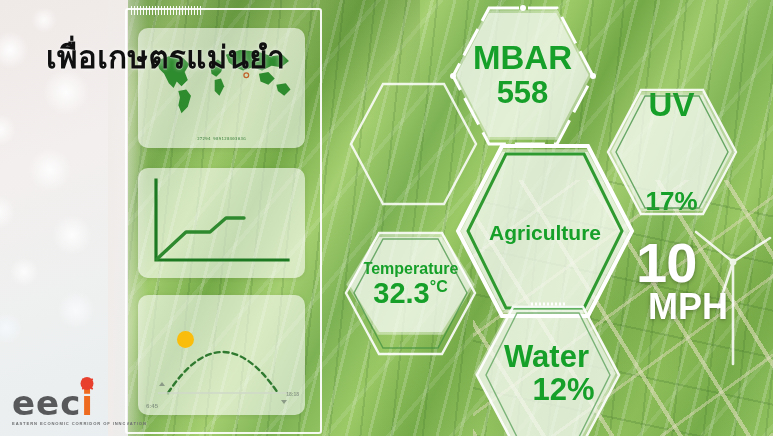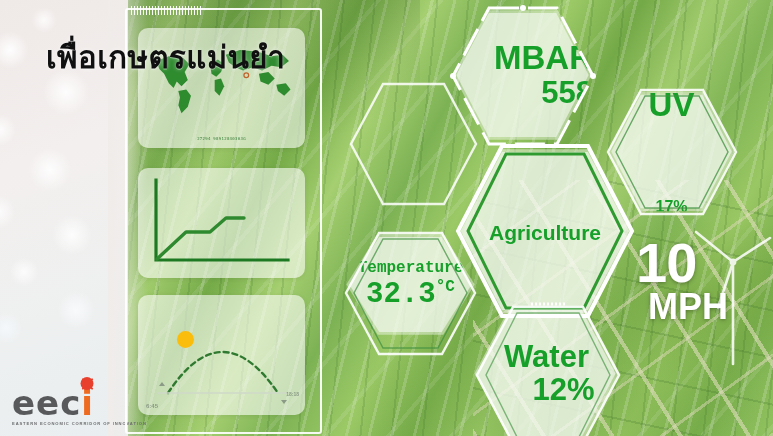--- a/index.html
+++ b/index.html
@@ -106,7 +106,7 @@
   .hex-value{font-weight:700;position:relative;z-index:3;line-height:1.02;}
 
   
-  #hex-mbar{left:452px;top:6px;width:141px;height:138px;align-items:flex-end;}
+  #hex-mbar{left:452px;top:6px;width:141px;height:138px;}
   #hex-mbar .hex-label{font-size:33px;}
   #hex-mbar .hex-value{font-size:31px;margin-top:2px;}
 

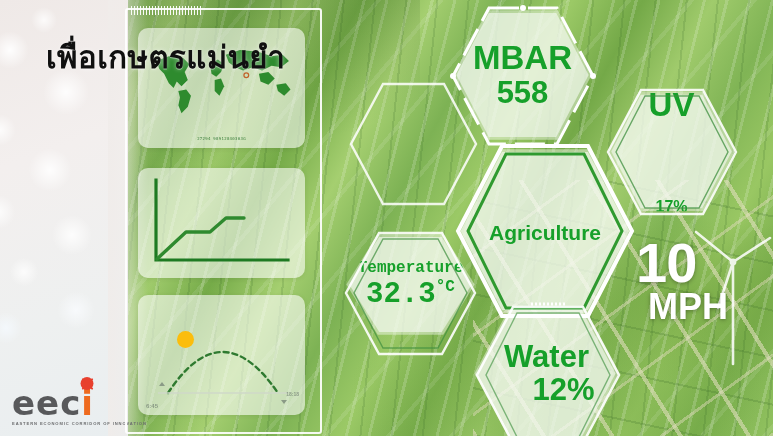--- a/index.html
+++ b/index.html
@@ -112,7 +112,7 @@
 
   #hex-uv{left:607px;top:88px;width:129px;height:127px;justify-content:space-between;}
   #hex-uv .hex-label{font-size:33px;}
-  #hex-uv .hex-value{font-size:16px;margin-top:1px;}
+  #hex-uv .hex-value{font-size:26px;margin-top:1px;}
 
   #hex-ph{left:350px;top:82px;width:127px;height:123px;}
   #hex-ph .hex-label{font-size:33px;}

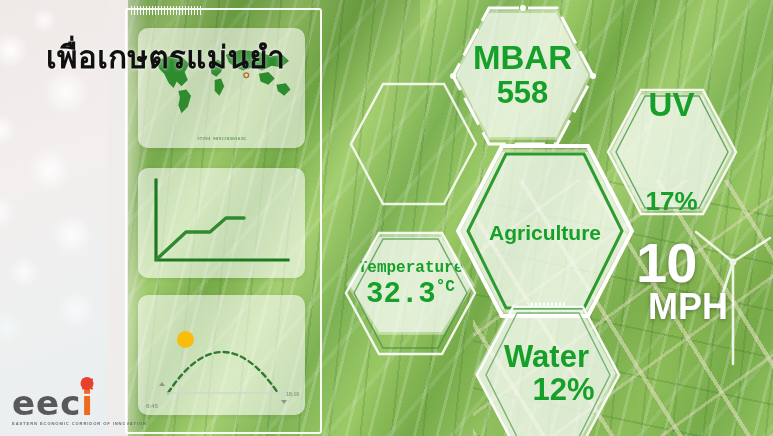--- a/index.html
+++ b/index.html
@@ -121,7 +121,7 @@
   #hex-smart .hex-label{font-size:34px;}
   #hex-smart .hex-value{font-size:21px;margin-top:3px;}
 
-  #hex-temp{left:345px;top:231px;width:131px;height:107px;font-family:Liberation Mono, monospace;}
+  #hex-temp{left:345px;top:231px;width:131px;height:107px;}
   #hex-temp .hex-label{font-size:16px;}
   #hex-temp .hex-value{font-size:29px;margin-top:2px;}
   .deg{font-size:16px;vertical-align:super;}

